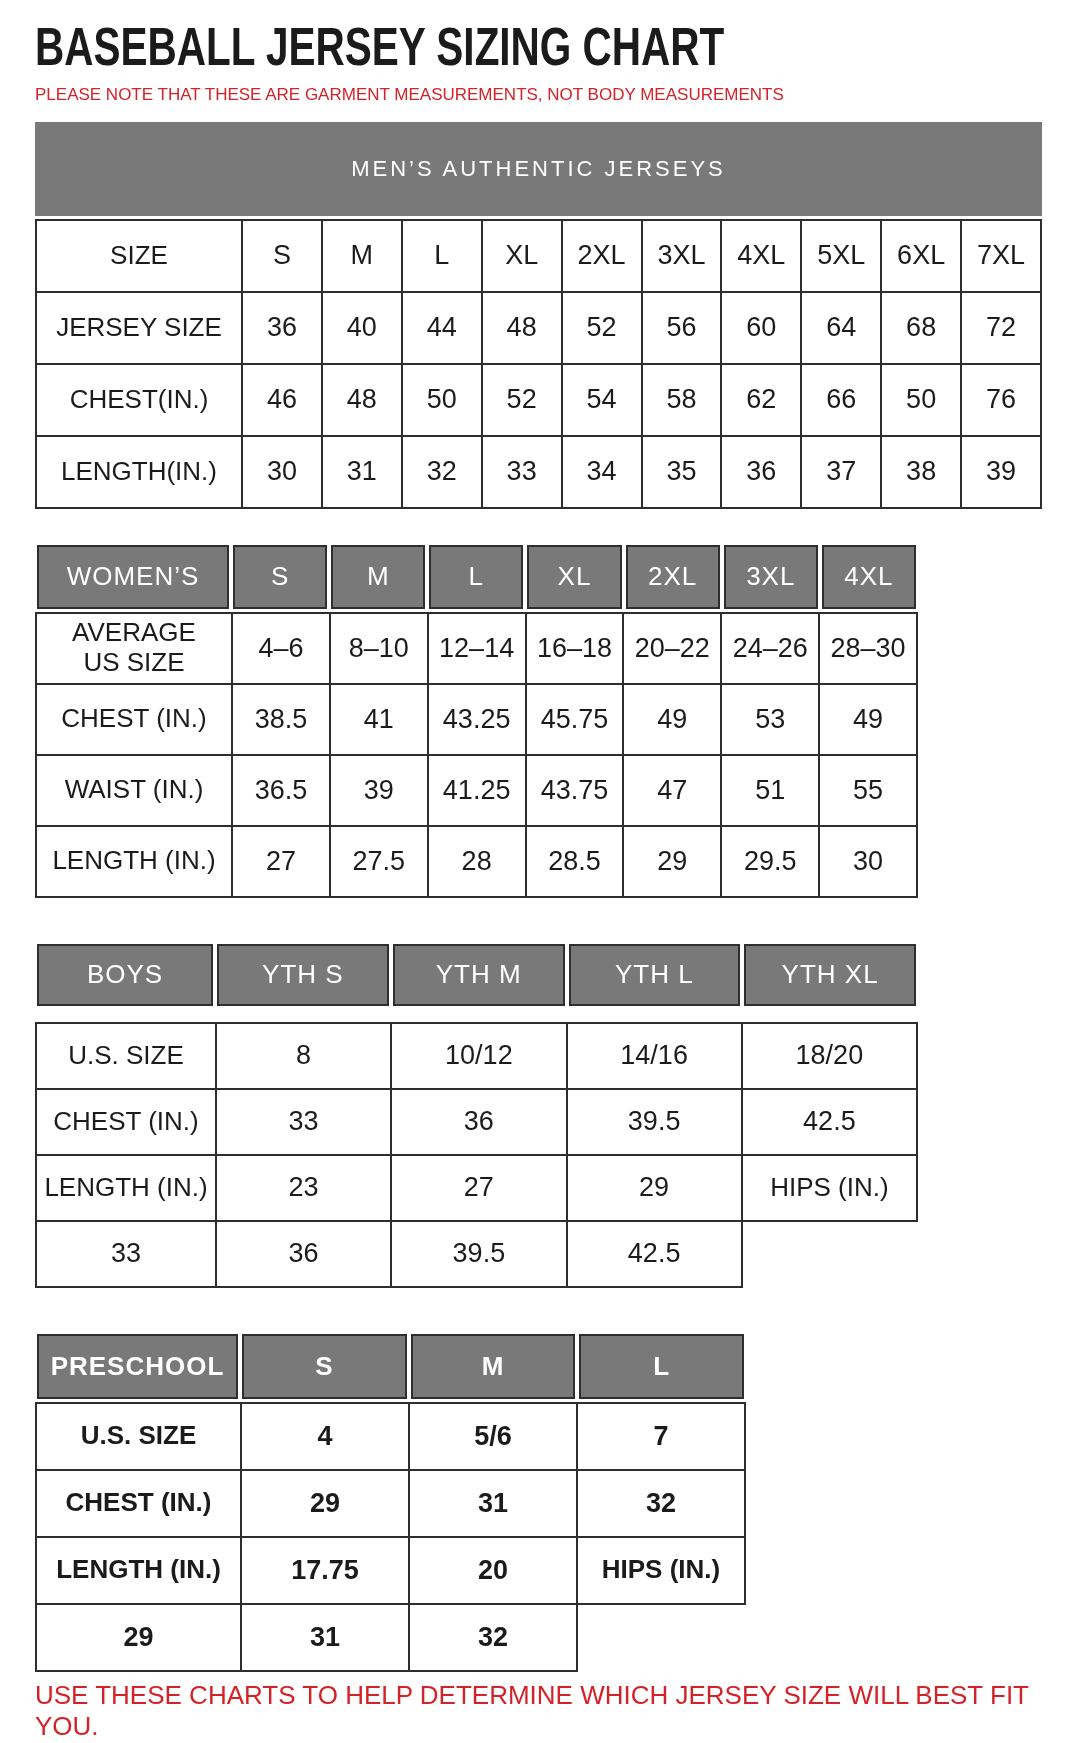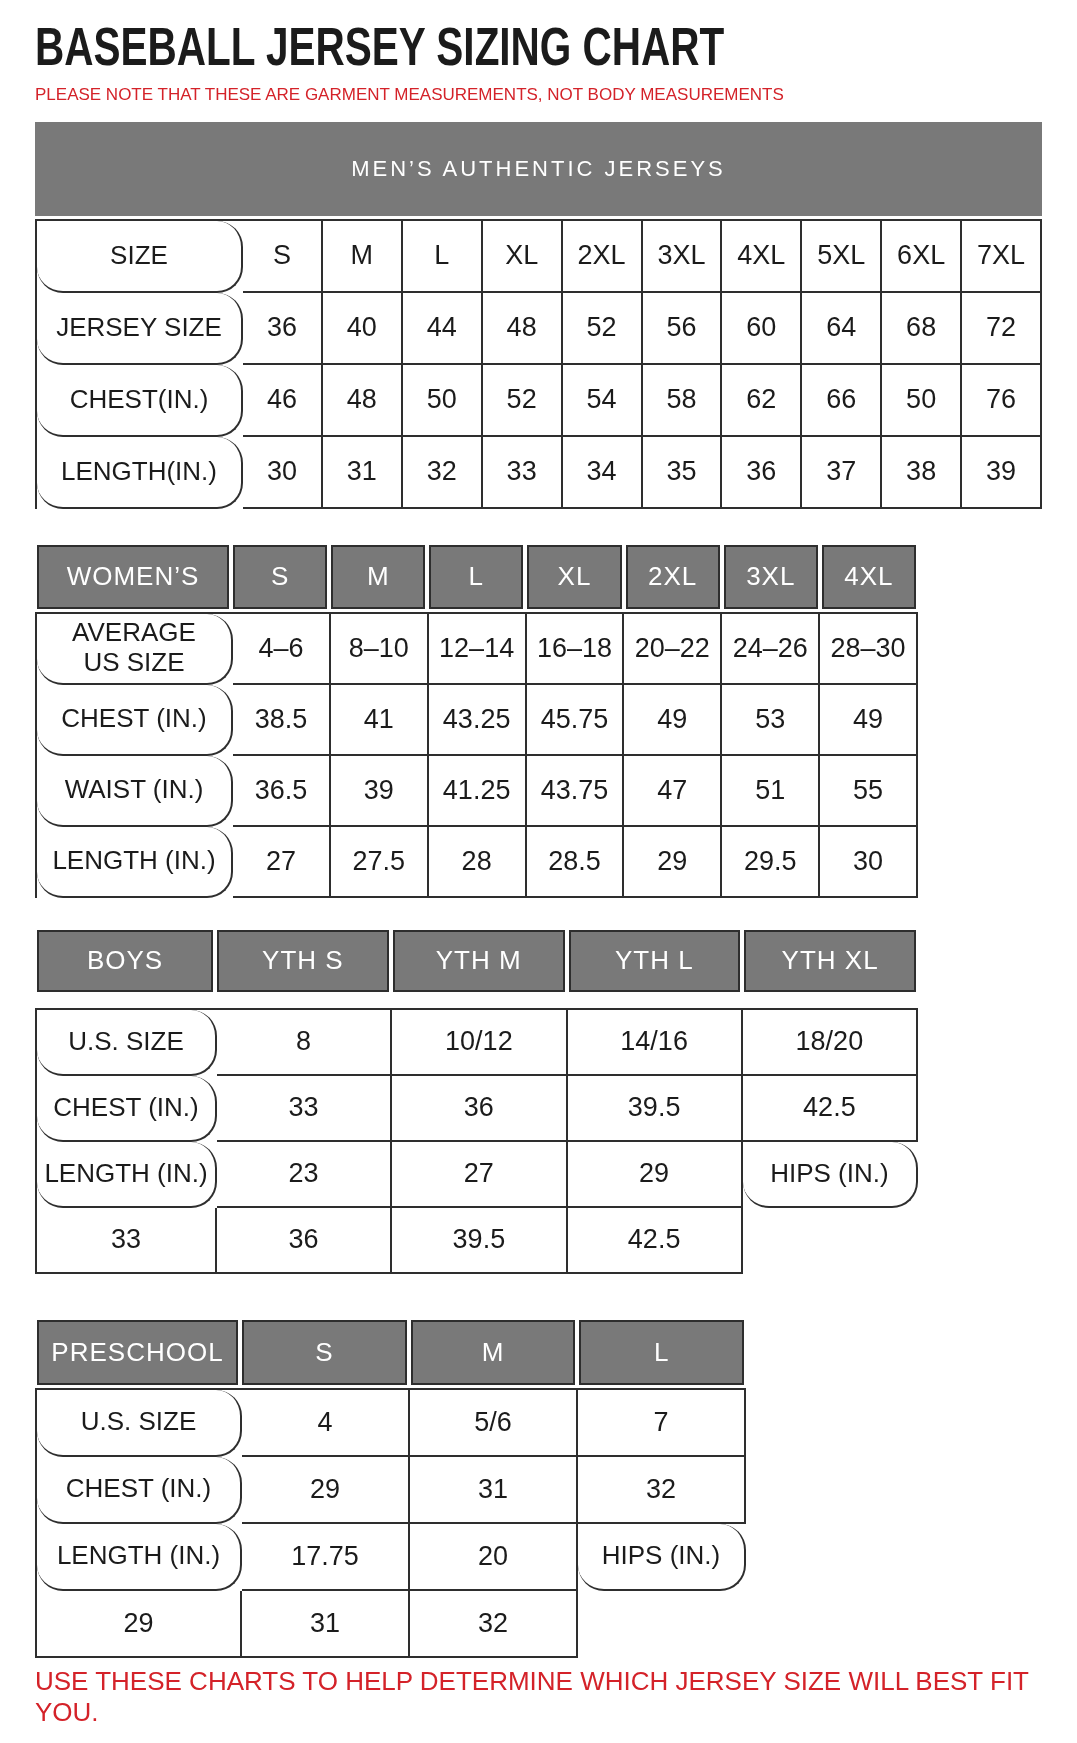--- a/index.html
+++ b/index.html
@@ -87,7 +87,7 @@
     white-space:pre-line;
     line-height:1.15;
   }
-  .lab{ font-size:26px;border-radius:26px; }
+  .lab{ font-size:26px; }
 
   .mens .grid{ width:1007px; grid-template-columns:206px repeat(10,1fr); grid-auto-rows:72px; }
 

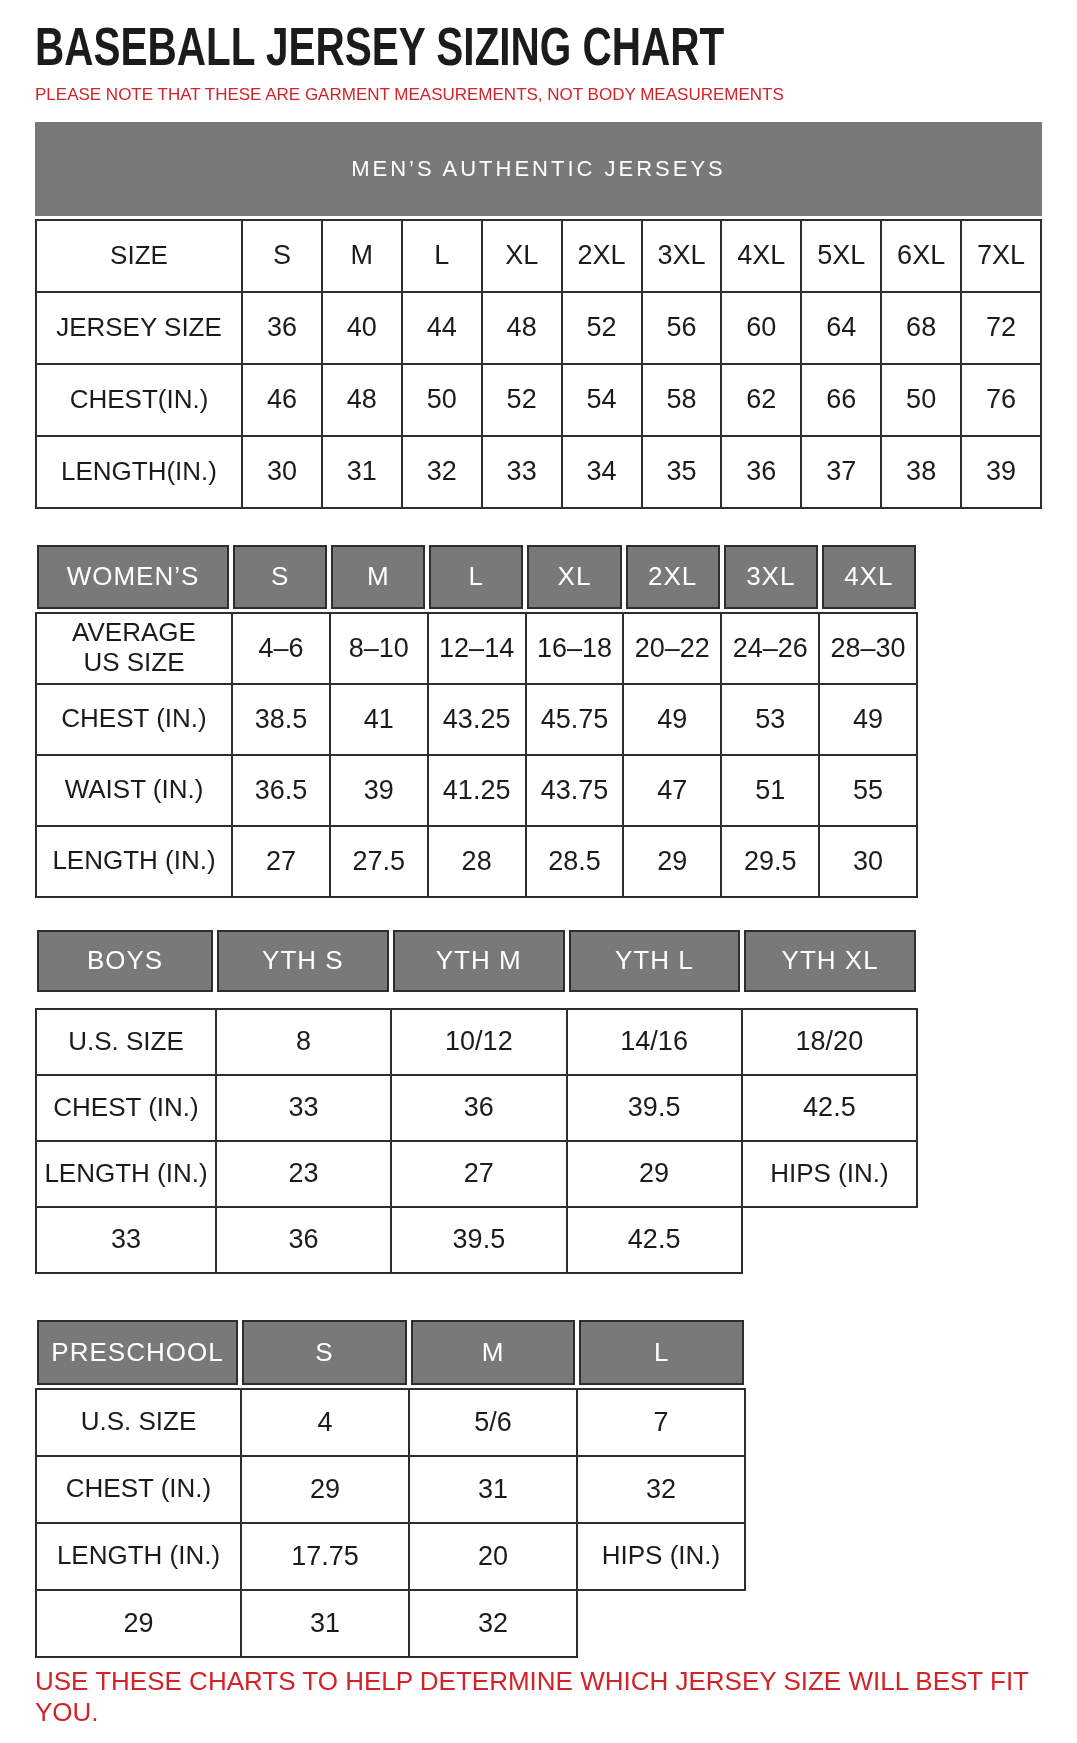--- a/index.html
+++ b/index.html
@@ -38,7 +38,7 @@
 
   section{ margin:0; }
   .mens{ margin-bottom:36px; }
-  .womens{ margin-bottom:32px; }
+  .womens{ margin-bottom:46px; }
   .boys{ margin-bottom:46px; }
   .preschool{ margin-bottom:8px; }
 

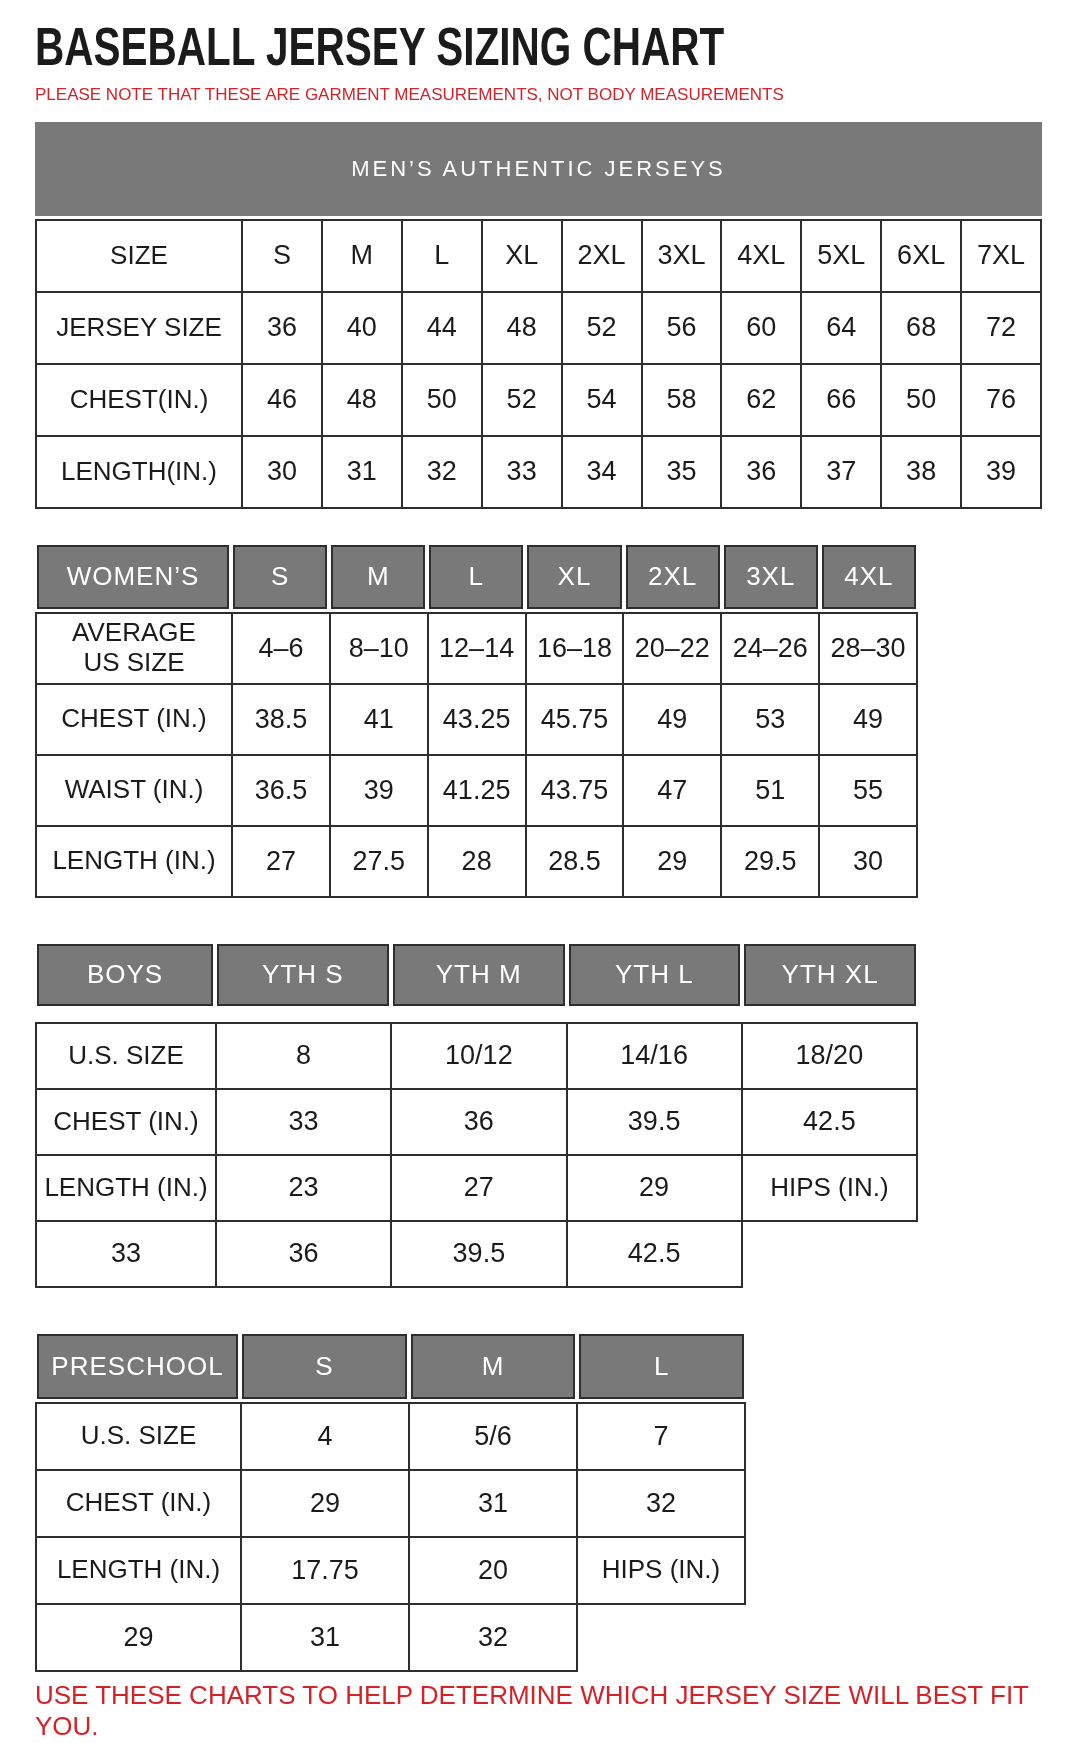--- a/index.html
+++ b/index.html
@@ -40,7 +40,7 @@
   .mens{ margin-bottom:36px; }
   .womens{ margin-bottom:46px; }
   .boys{ margin-bottom:46px; }
-  .preschool{ margin-bottom:8px; }
+  .preschool{ margin-bottom:8px;font-weight:bold; }
 
   .banner{
     width:1007px;

